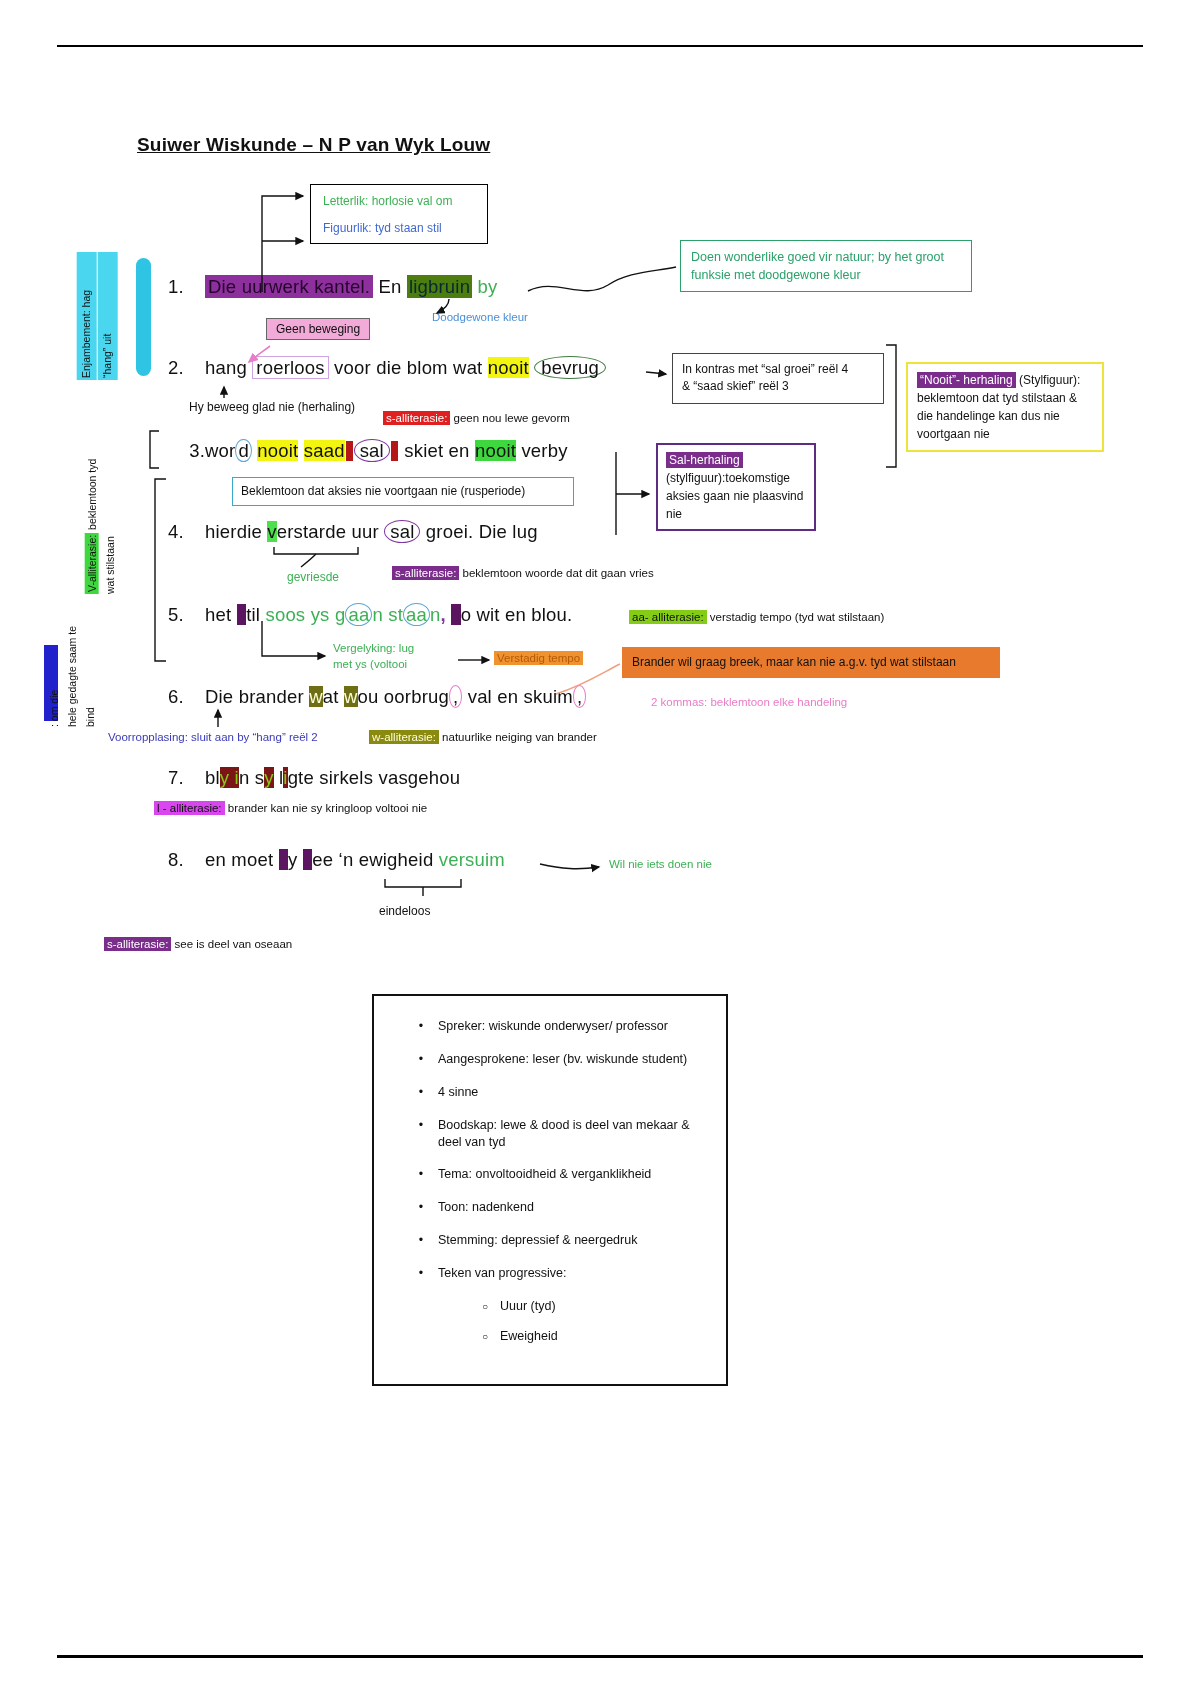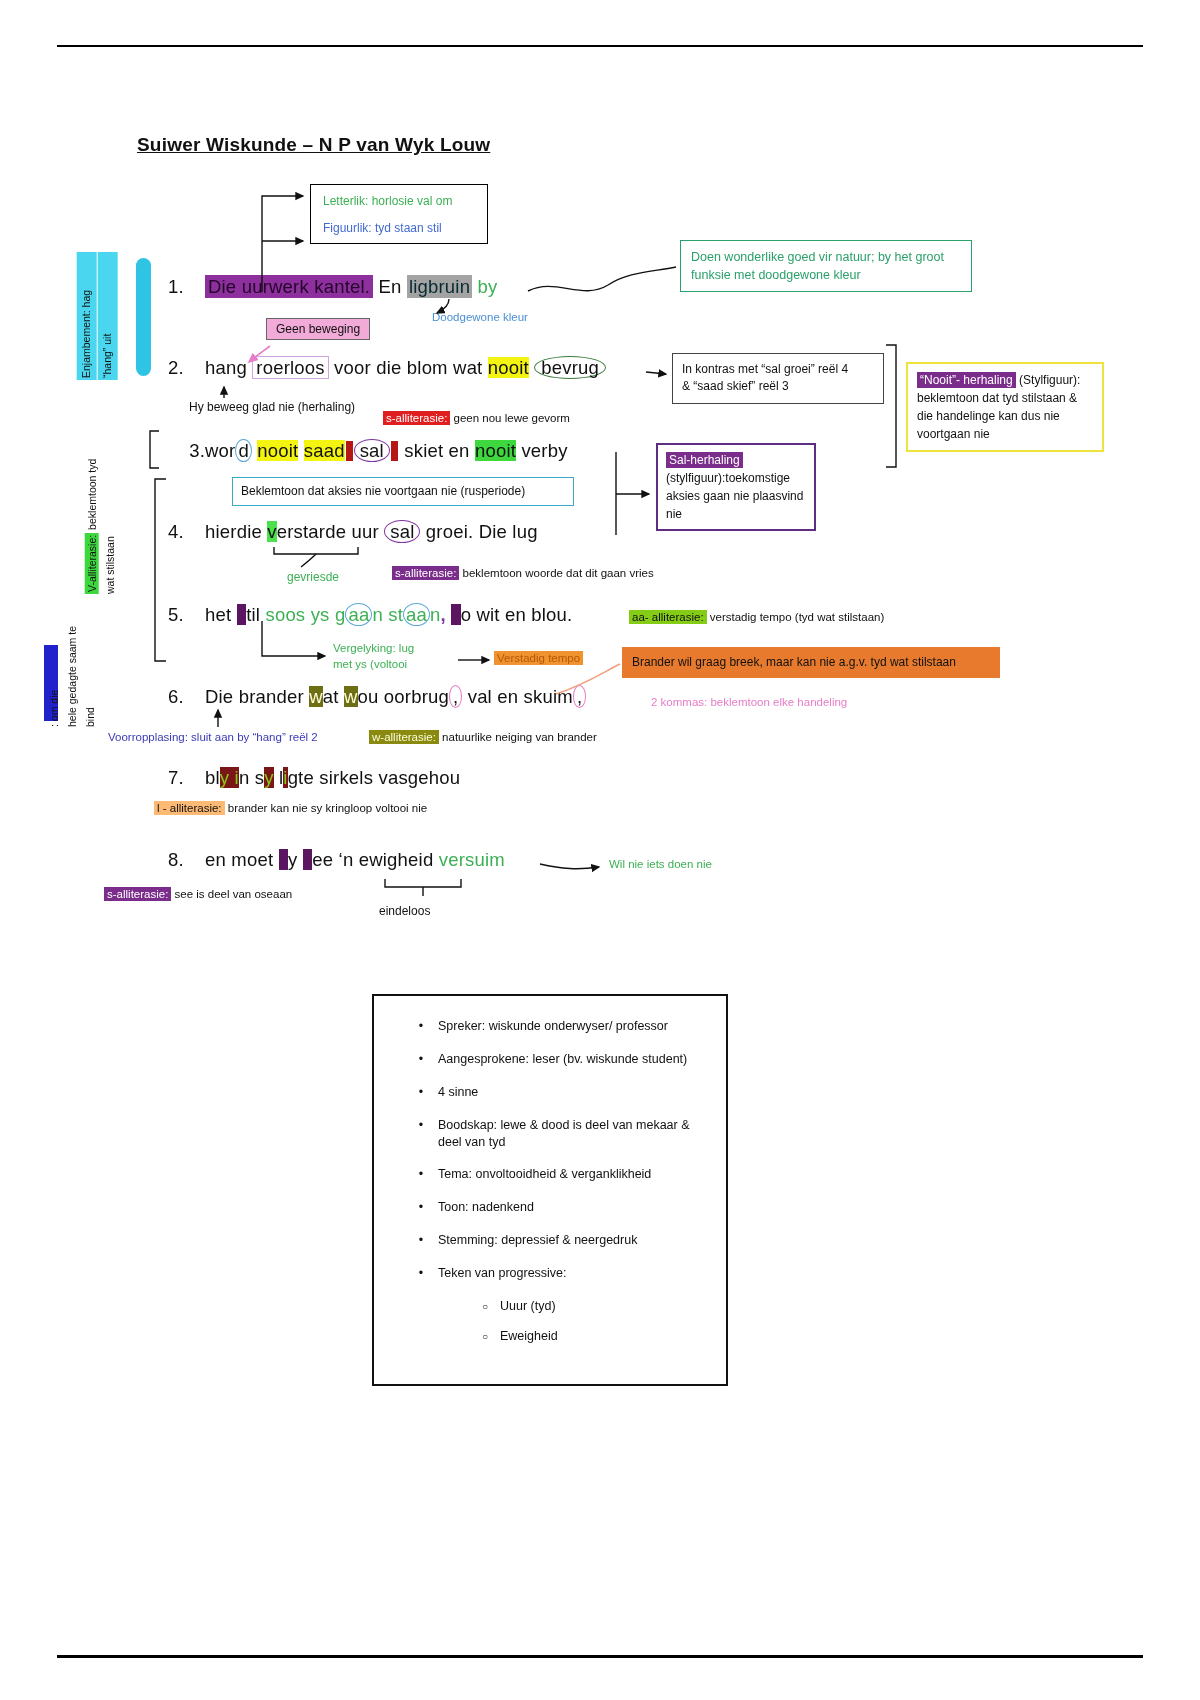--- a/index.html
+++ b/index.html
@@ -15,7 +15,7 @@
   .poemline{position:absolute;font-size:18.5px;letter-spacing:.2px;white-space:nowrap;z-index:3;}
   .poemline .num{display:inline-block;width:37px;}
   .hl-purple{background:#8e2f9e;color:#24052a;padding:1px 3px;}
-  .hl-teal{background:#a3a3a3;color:#062a30;padding:1px 2px;}
+  .hl-teal{background:#4d7c0f;color:#062a30;padding:1px 2px;}
   .hl-yellow{background:#f4f411;}
   .hl-green{background:#3ed83e;}
   .hl-greenletter{background:#4ce04c;}

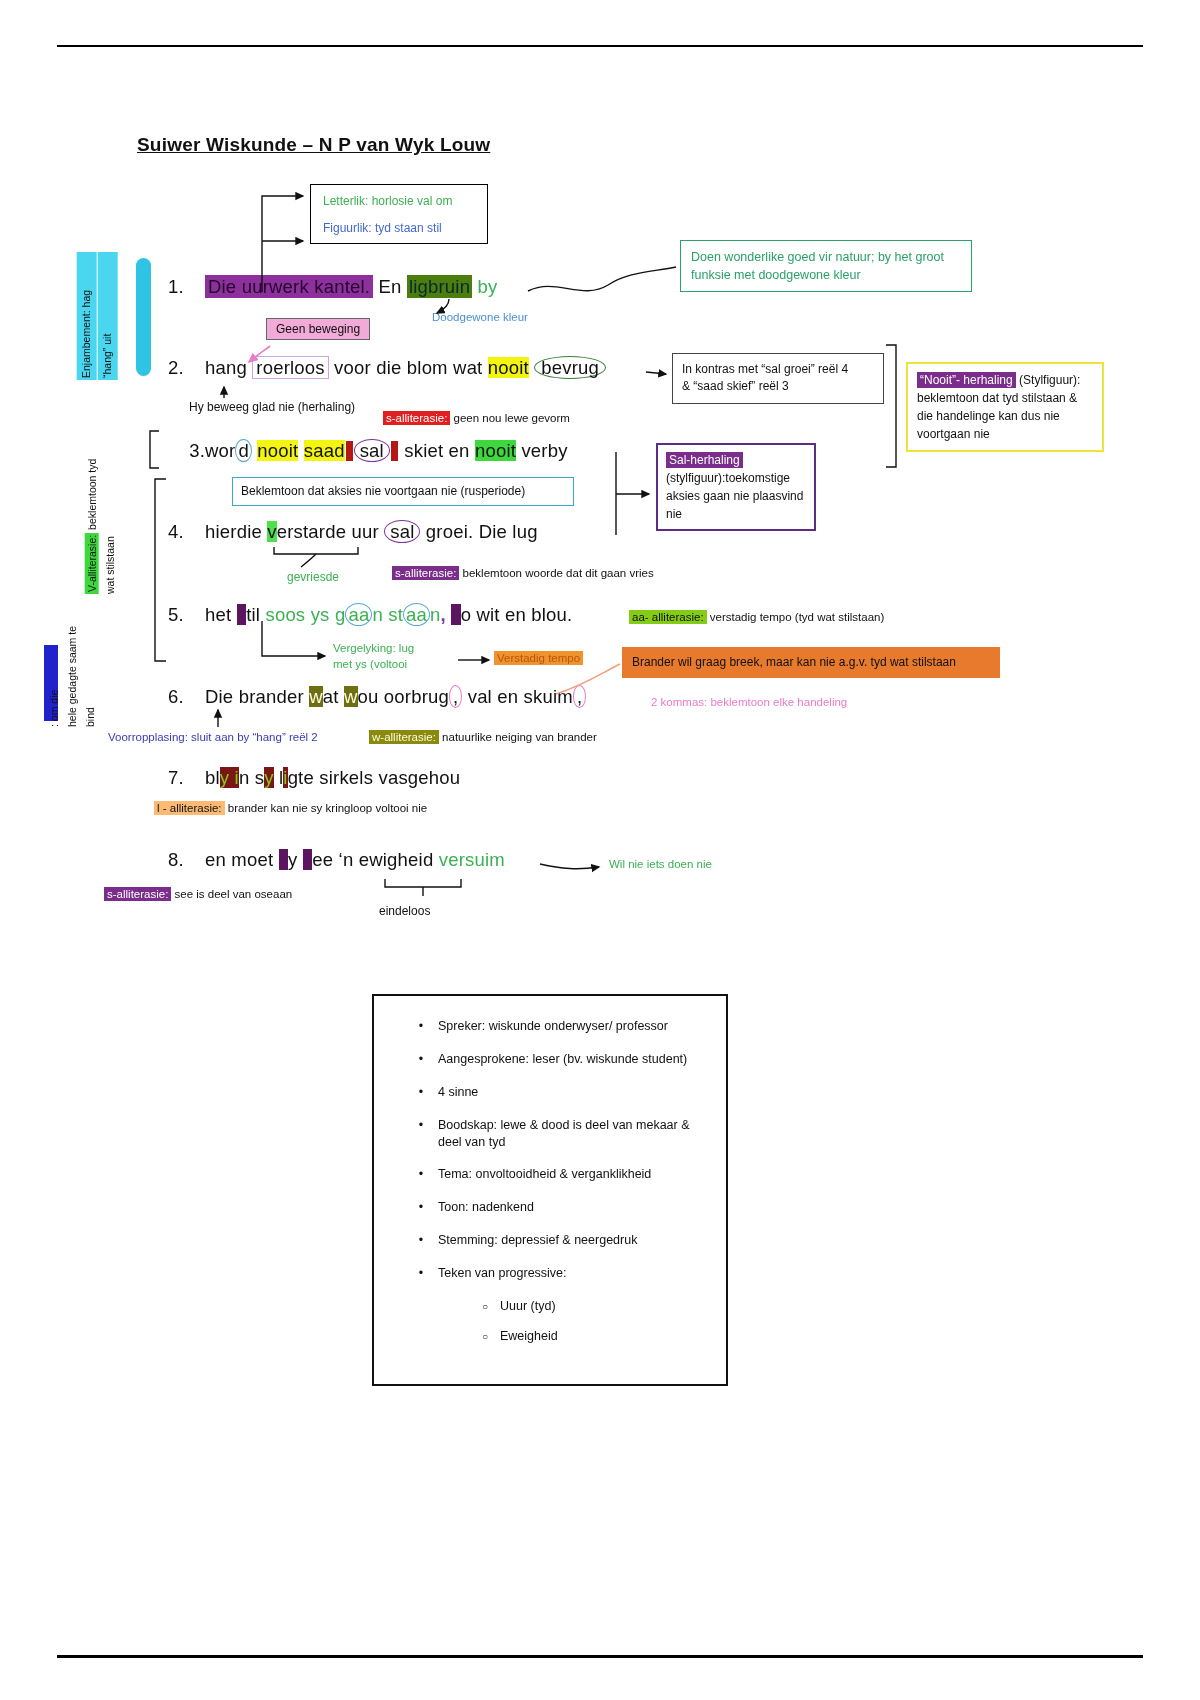--- a/index.html
+++ b/index.html
@@ -41,7 +41,7 @@
   .lbl-purple{background:#7b2d8b;color:#fff;}
   .lbl-cyan{background:#84cc16;color:#111;}
   .lbl-olive{background:#8a8a10;color:#fdfdda;}
-  .lbl-darkred{background:#fdba74;color:#33070
+  .lbl-darkred{background:#d946ef;color:#33070
   7;margin-top:8px;}
   .lbl-orange{background:#f0922e;color:#b35a0a;}
 

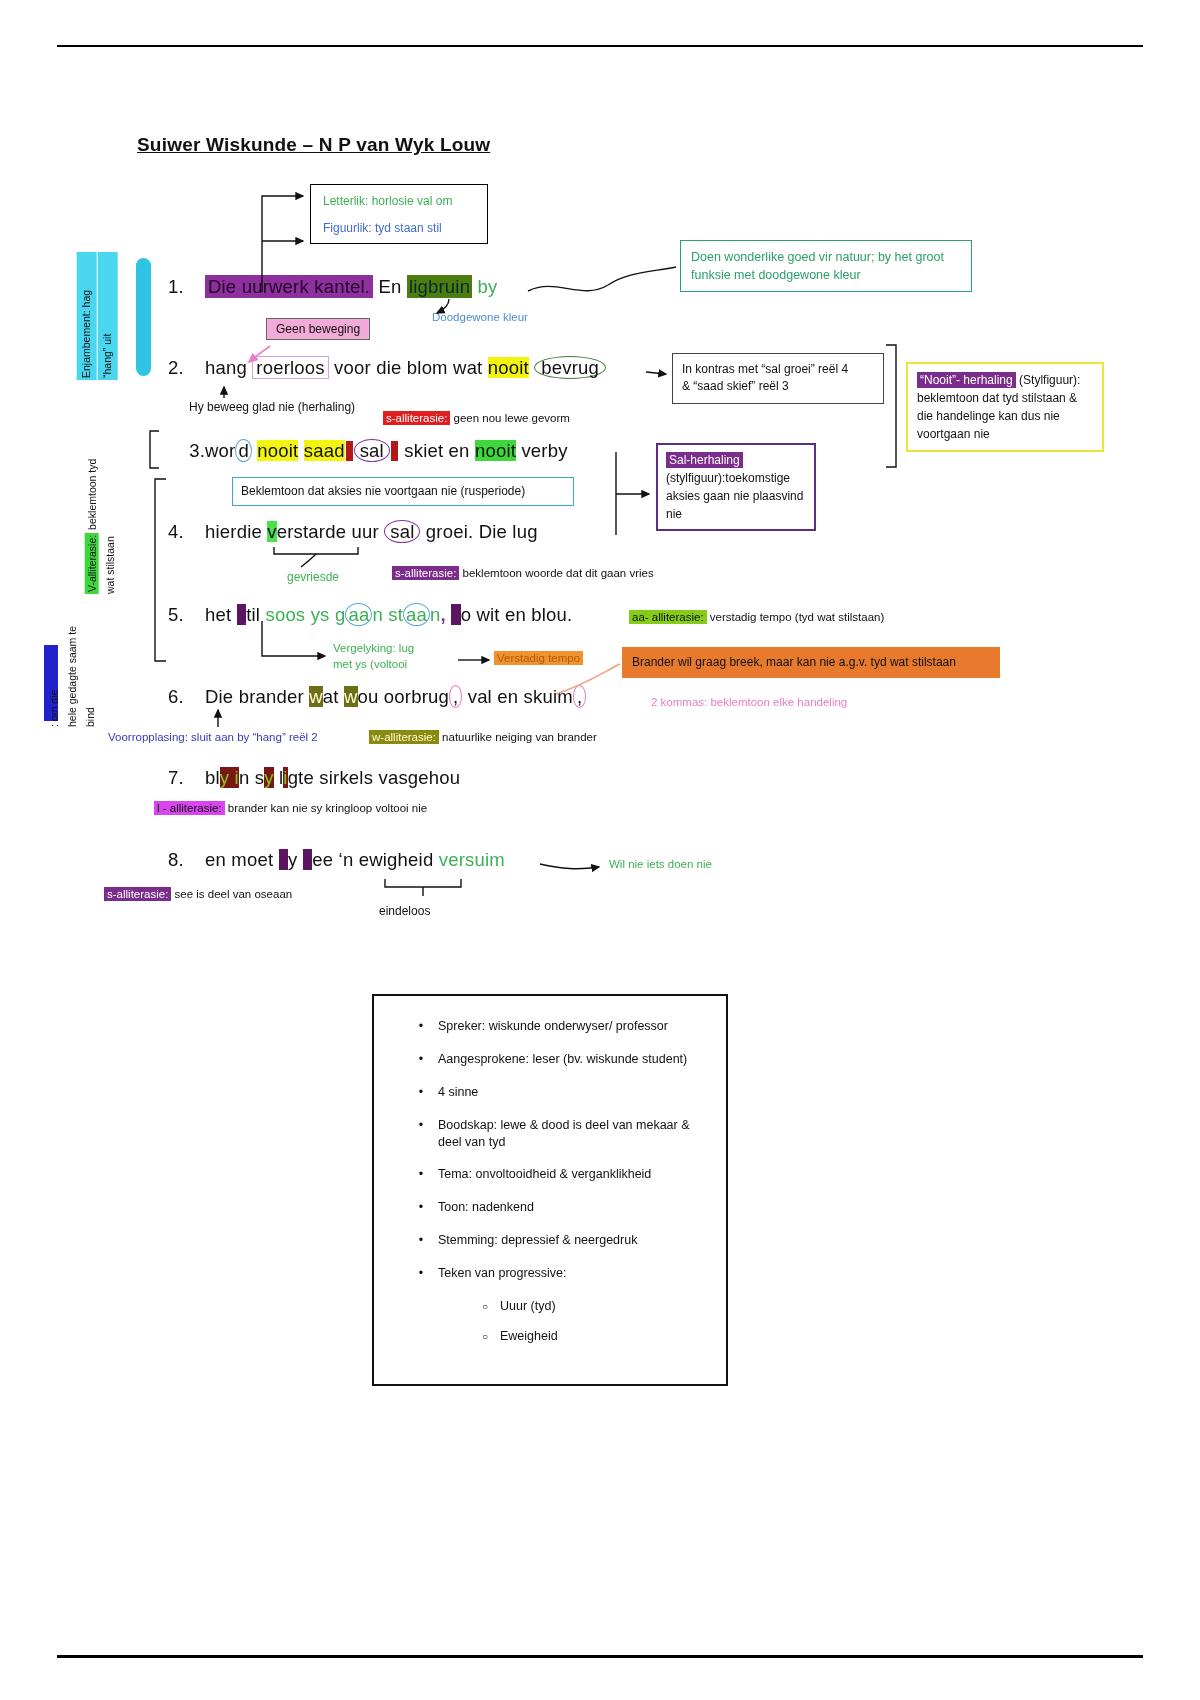--- a/index.html
+++ b/index.html
@@ -228,7 +228,7 @@
   </div>
 
   <div class="note txt-green" style="left:609px;top:856px;"><span>Wil nie iets doen nie</span></div>
-  <div class="note" style="left:104px;top:886px;text-align:right;">
+  <div class="note" style="left:104px;top:936px;text-align:right;">
     <span class="lbl lbl-purple">s-alliterasie:</span><span> see is deel van oseaan</span>
   </div>
   <div class="note" style="left:379px;top:903px;font-size:12px;"><span>eindeloos</span></div>

